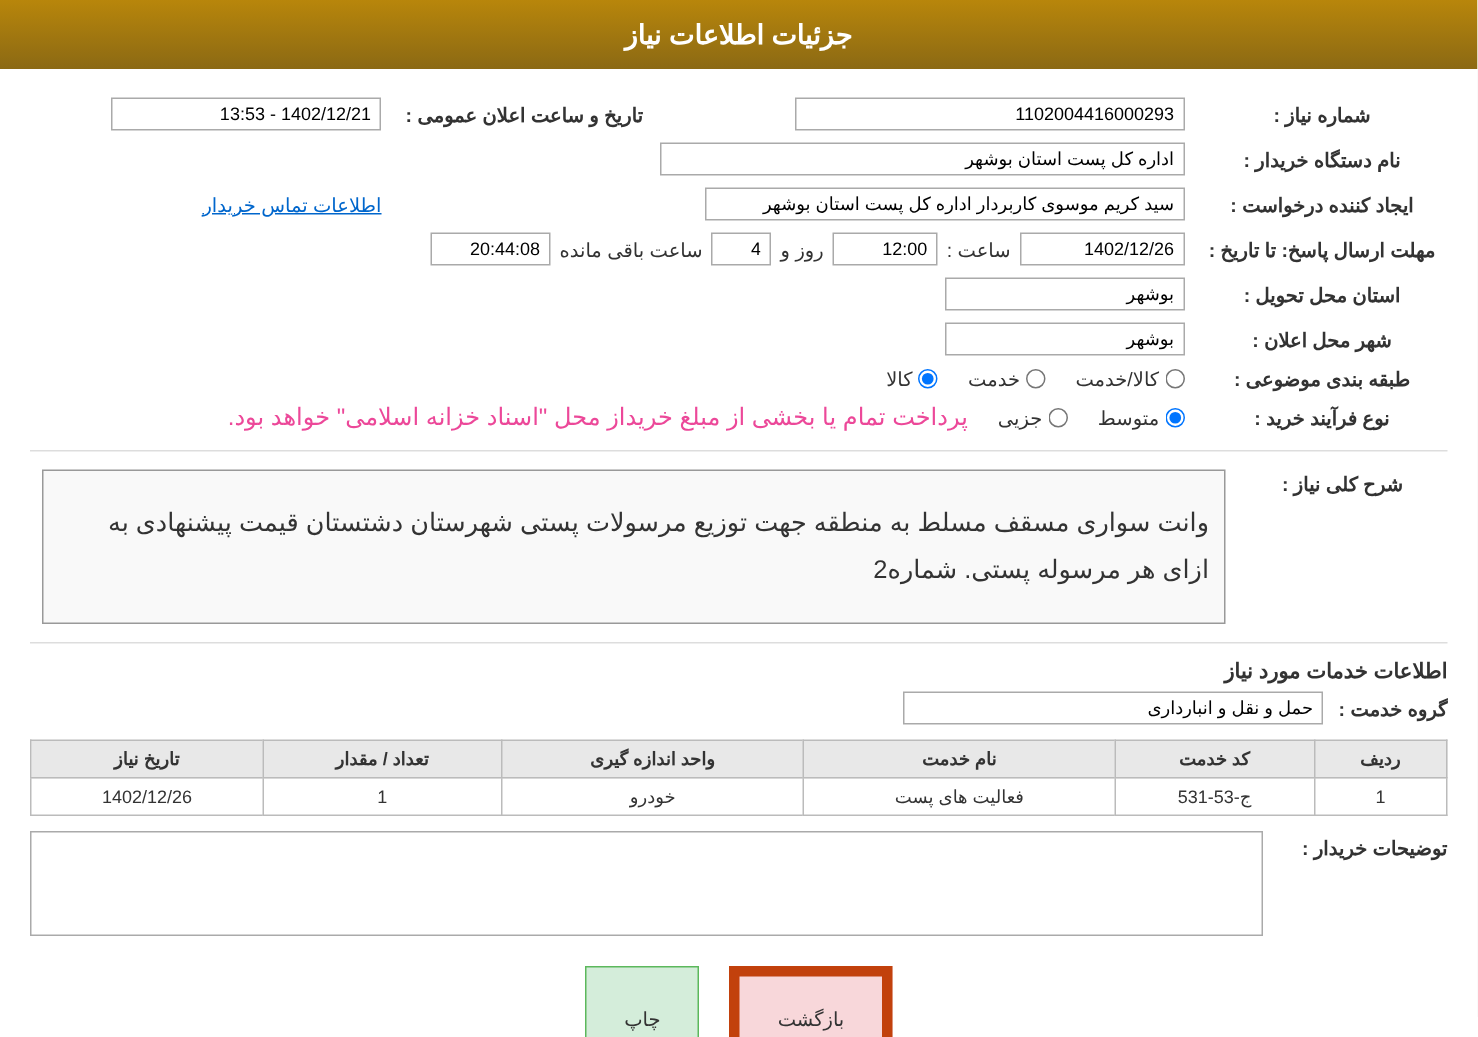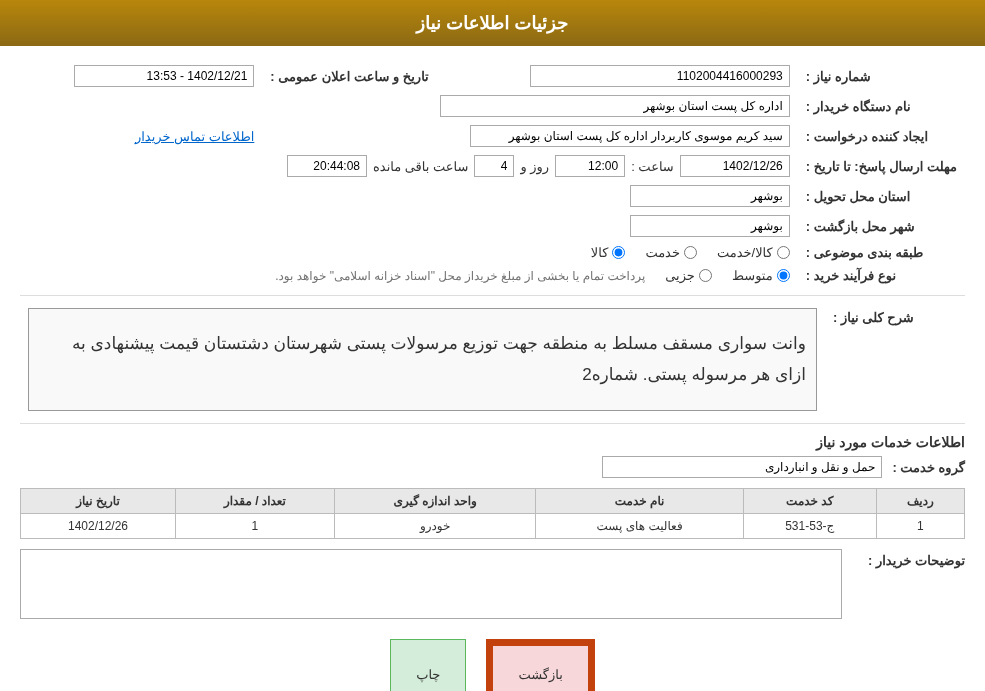--- a/index.html
+++ b/index.html
@@ -38,7 +38,7 @@
       vertical-align: middle;
     }
     .label-cell {
-      text-align: left;
+      text-align: center;
       font-weight: bold;
       color: #333;
       white-space: nowrap;

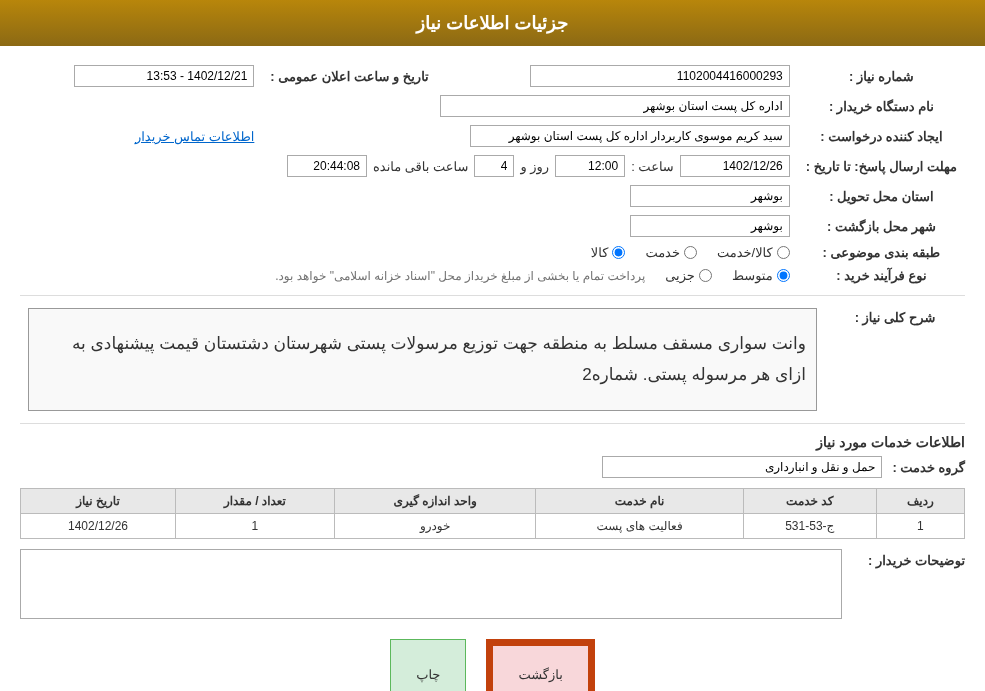--- a/index.html
+++ b/index.html
@@ -251,7 +251,7 @@
         </tr>
 
         <tr>
-          <td class="label-cell">شهر محل بازگشت :</td>
+          <td class="label-cell">شهر محل اعلان :</td>
           <td class="value-cell" colspan="4">
             <input type="text" class="input-box" style="width: 160px;" readonly="" value="بوشهر">
           </td>

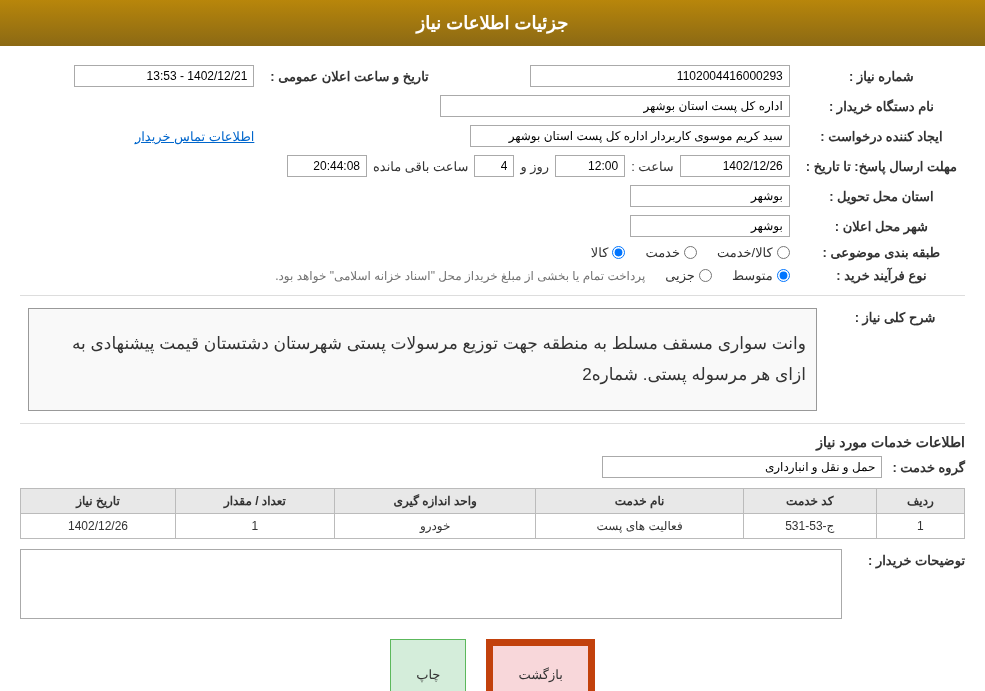--- a/index.html
+++ b/index.html
@@ -180,8 +180,8 @@
       cursor: pointer;
     }
     .purchase-note {
-      font-size: 12px;
-      color: #737373;
+      font-size: 16px;
+      color: #ec4899;
       direction: rtl;
     }
   </style>

